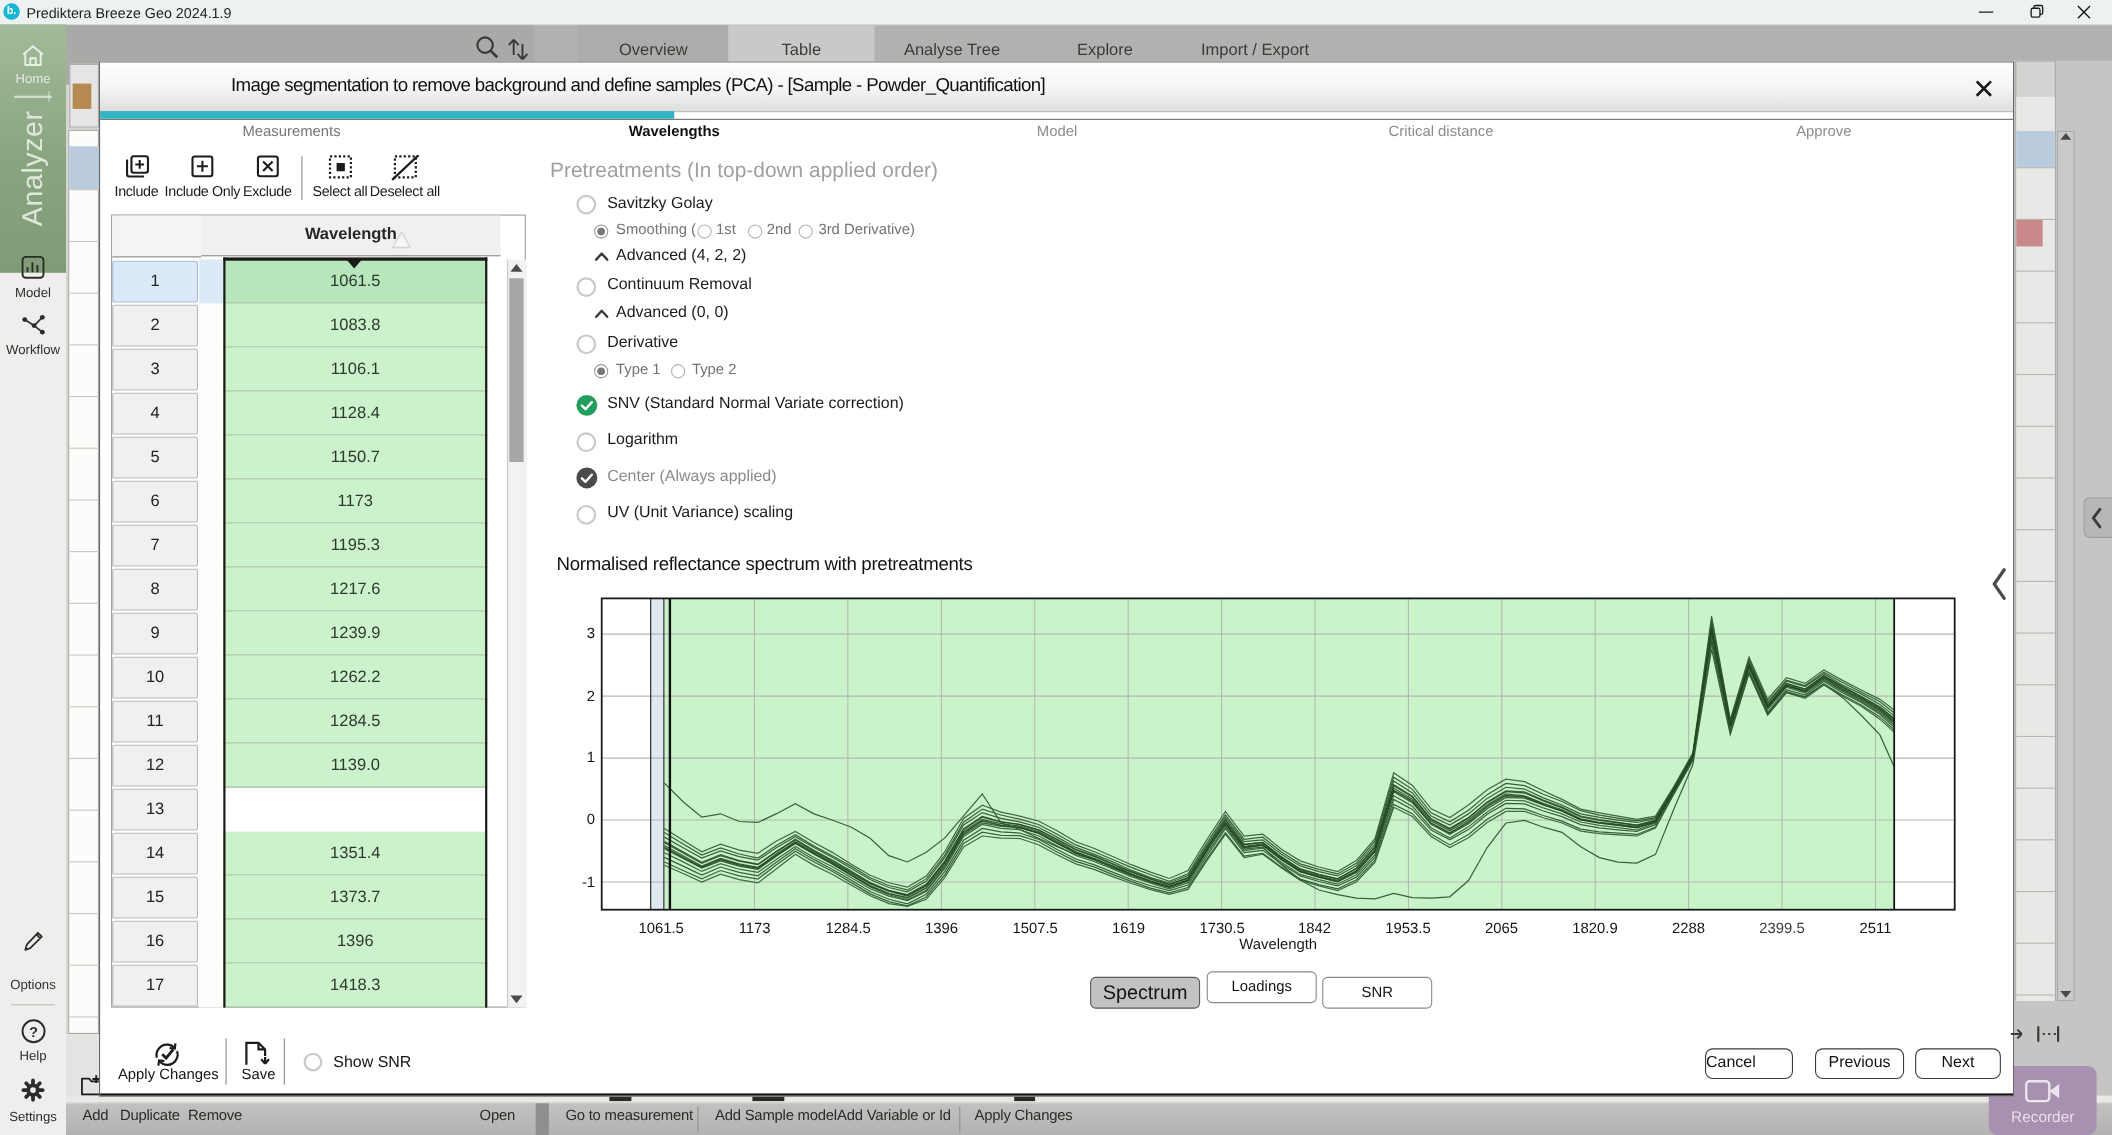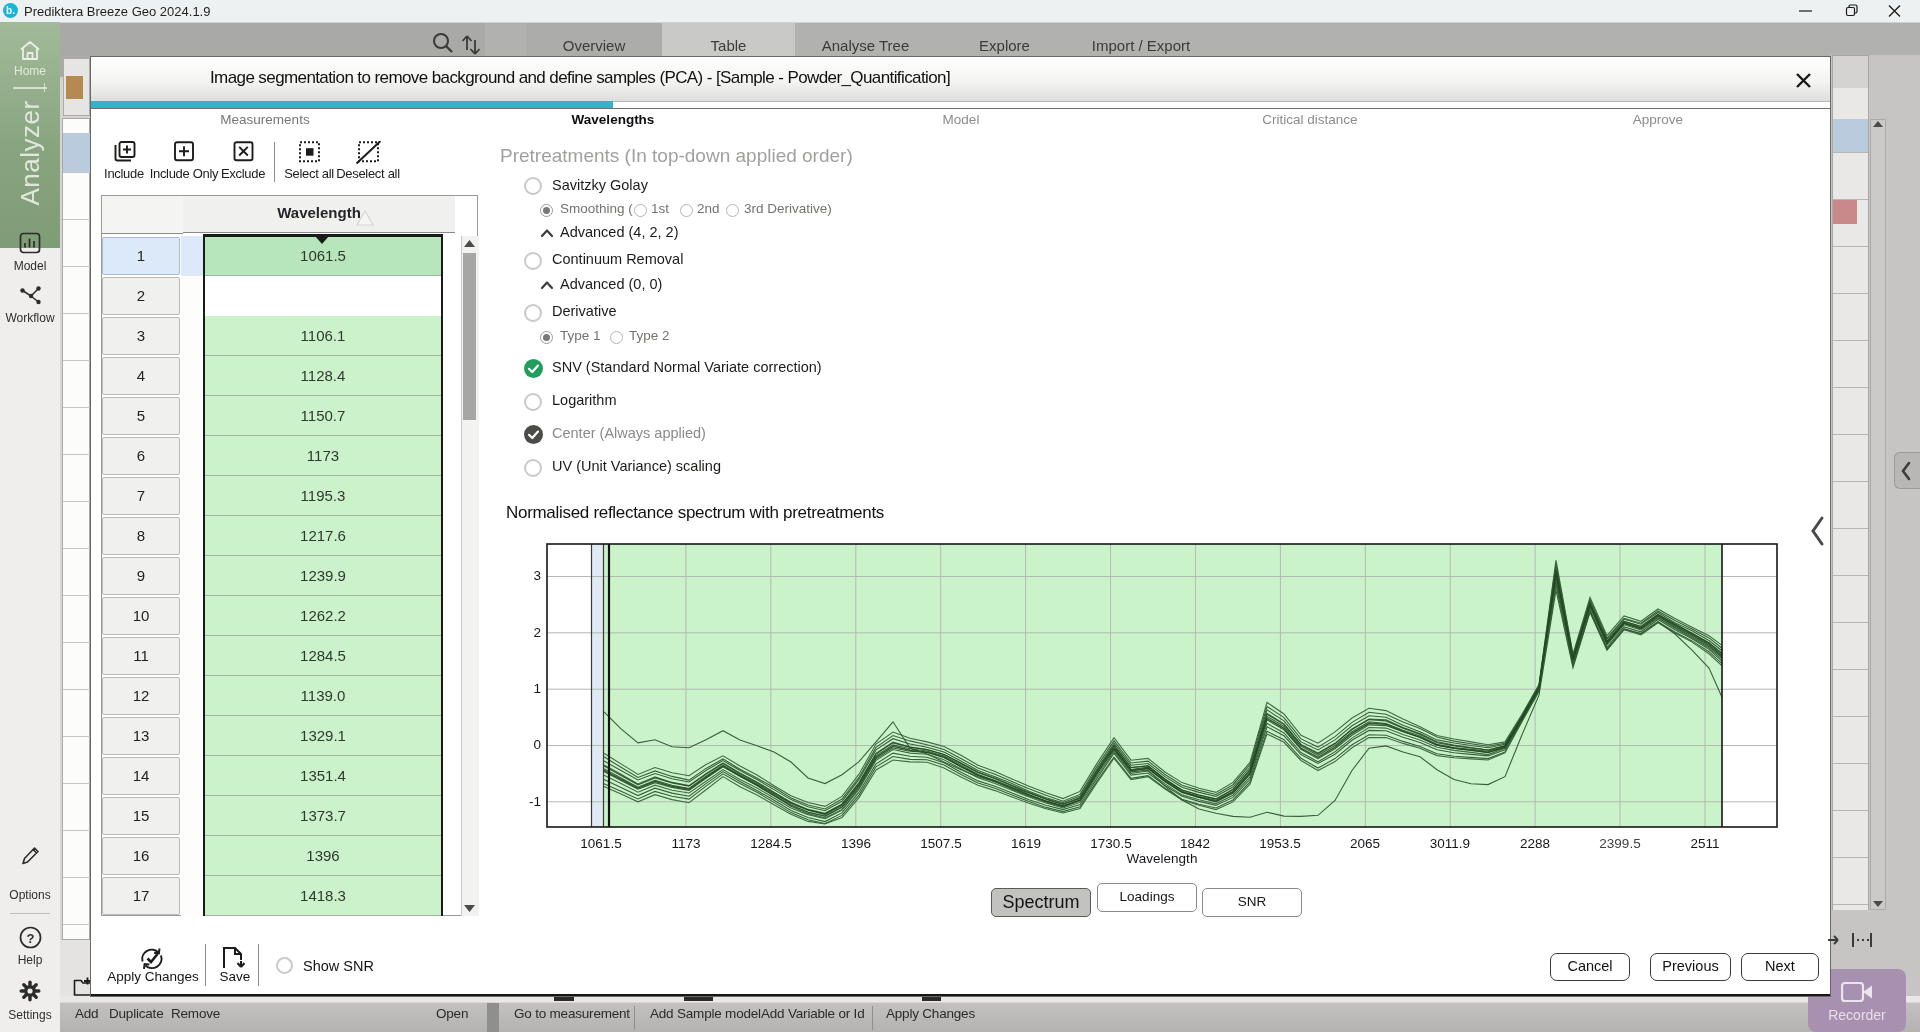--- a/index.html
+++ b/index.html
@@ -236,6 +236,7 @@
 <div style="position:absolute;left:203px;top:236px;width:240px;height:40px;background:#b7e6bb;border-bottom:1px solid #9fb49f;box-sizing:border-box;text-align:center;line-height:39px;font-size:15px;color:#2e3a30;">1061.5</div>
 <div style="position:absolute;left:102px;top:277px;width:78px;height:38px;background:#f0f0ee;border:1px solid #b9b9b7;border-radius:2px;box-sizing:border-box;text-align:center;line-height:36px;font-size:15px;color:#222220;">2</div>
 <div style="position:absolute;left:181px;top:276px;width:22px;height:40px;background:#fdfdfc;"></div>
+<div style="position:absolute;left:203px;top:276px;width:240px;height:40px;background:#ccf2cb;border-bottom:1px solid #9fb49f;box-sizing:border-box;text-align:center;line-height:39px;font-size:15px;color:#2e3a30;">1083.8</div>
 <div style="position:absolute;left:102px;top:317px;width:78px;height:38px;background:#f0f0ee;border:1px solid #b9b9b7;border-radius:2px;box-sizing:border-box;text-align:center;line-height:36px;font-size:15px;color:#222220;">3</div>
 <div style="position:absolute;left:181px;top:316px;width:22px;height:40px;background:#fdfdfc;"></div>
 <div style="position:absolute;left:203px;top:316px;width:240px;height:40px;background:#ccf2cb;border-bottom:1px solid #9fb49f;box-sizing:border-box;text-align:center;line-height:39px;font-size:15px;color:#2e3a30;">1106.1</div>

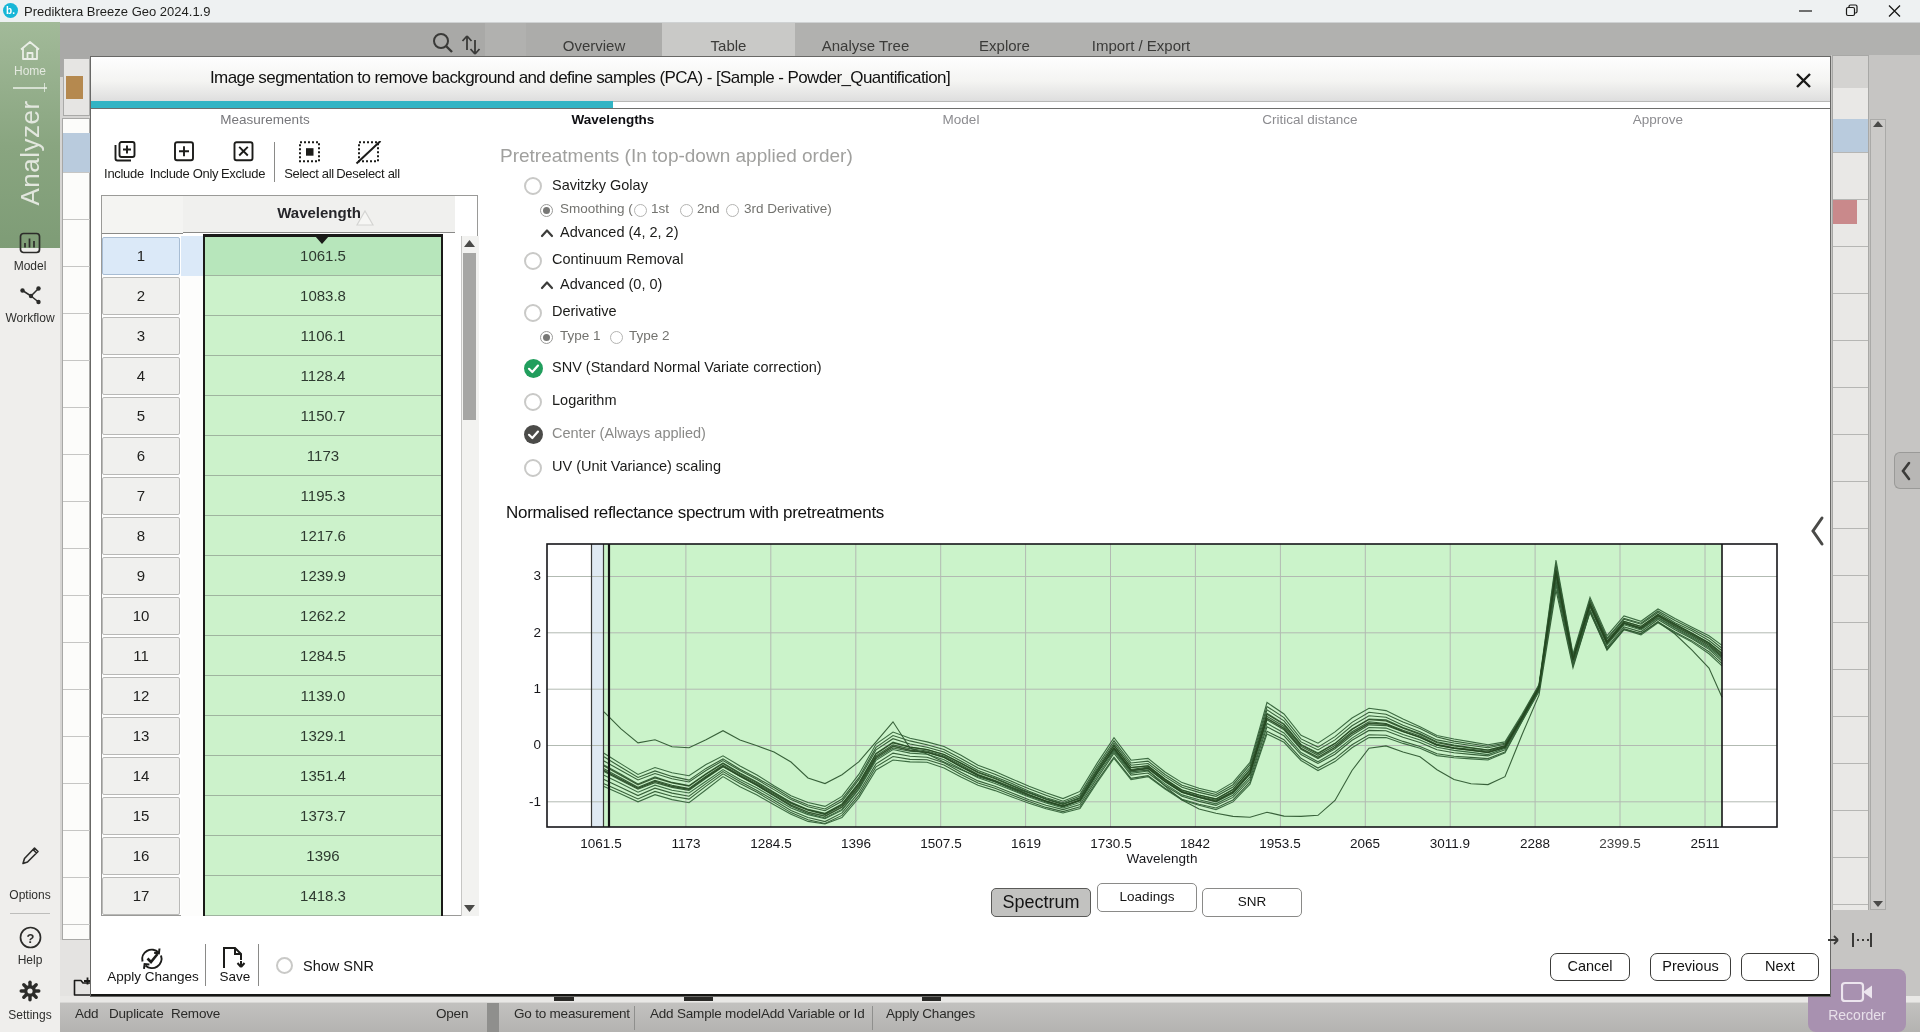--- a/index.html
+++ b/index.html
@@ -269,7 +269,6 @@
 <div style="position:absolute;left:203px;top:676px;width:240px;height:40px;background:#ccf2cb;border-bottom:1px solid #9fb49f;box-sizing:border-box;text-align:center;line-height:39px;font-size:15px;color:#2e3a30;">1139.0</div>
 <div style="position:absolute;left:102px;top:717px;width:78px;height:38px;background:#f0f0ee;border:1px solid #b9b9b7;border-radius:2px;box-sizing:border-box;text-align:center;line-height:36px;font-size:15px;color:#222220;">13</div>
 <div style="position:absolute;left:181px;top:716px;width:22px;height:40px;background:#fdfdfc;"></div>
-<div style="position:absolute;left:203px;top:716px;width:240px;height:40px;background:#ccf2cb;border-bottom:1px solid #9fb49f;box-sizing:border-box;text-align:center;line-height:39px;font-size:15px;color:#2e3a30;">1329.1</div>
 <div style="position:absolute;left:102px;top:757px;width:78px;height:38px;background:#f0f0ee;border:1px solid #b9b9b7;border-radius:2px;box-sizing:border-box;text-align:center;line-height:36px;font-size:15px;color:#222220;">14</div>
 <div style="position:absolute;left:181px;top:756px;width:22px;height:40px;background:#fdfdfc;"></div>
 <div style="position:absolute;left:203px;top:756px;width:240px;height:40px;background:#ccf2cb;border-bottom:1px solid #9fb49f;box-sizing:border-box;text-align:center;line-height:39px;font-size:15px;color:#2e3a30;">1351.4</div>

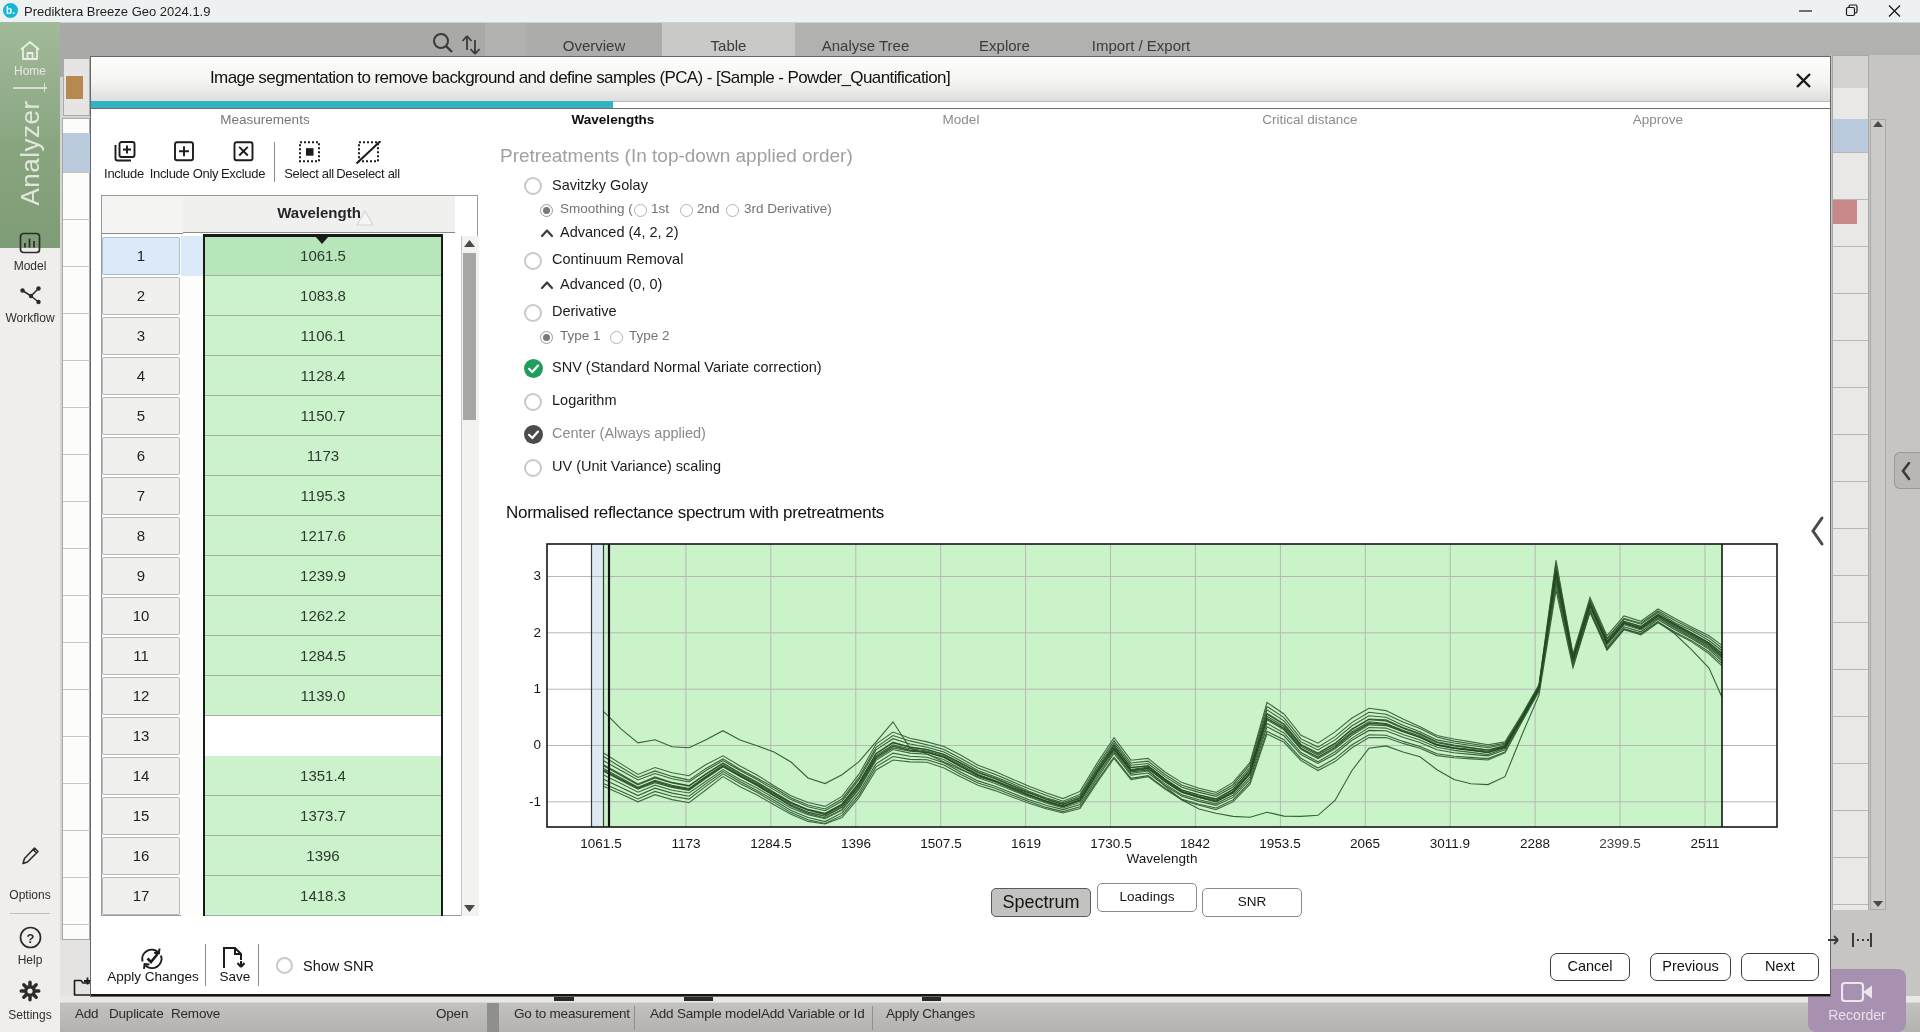--- a/index.html
+++ b/index.html
@@ -404,7 +404,7 @@
     <div style="position:absolute;left:1155px;top:836px;width:80px;text-align:center;font-size:13.5px;color:#16161a;">1842</div>
     <div style="position:absolute;left:1240px;top:836px;width:80px;text-align:center;font-size:13.5px;color:#16161a;">1953.5</div>
     <div style="position:absolute;left:1325px;top:836px;width:80px;text-align:center;font-size:13.5px;color:#16161a;">2065</div>
-    <div style="position:absolute;left:1410px;top:836px;width:80px;text-align:center;font-size:13.5px;color:#16161a;">3011.9</div>
+    <div style="position:absolute;left:1410px;top:836px;width:80px;text-align:center;font-size:13.5px;color:#16161a;">1820.9</div>
     <div style="position:absolute;left:1495px;top:836px;width:80px;text-align:center;font-size:13.5px;color:#16161a;">2288</div>
     <div style="position:absolute;left:1580px;top:836px;width:80px;text-align:center;font-size:13.5px;color:#404040;">2399.5</div>
     <div style="position:absolute;left:1665px;top:836px;width:80px;text-align:center;font-size:13.5px;color:#16161a;">2511</div>

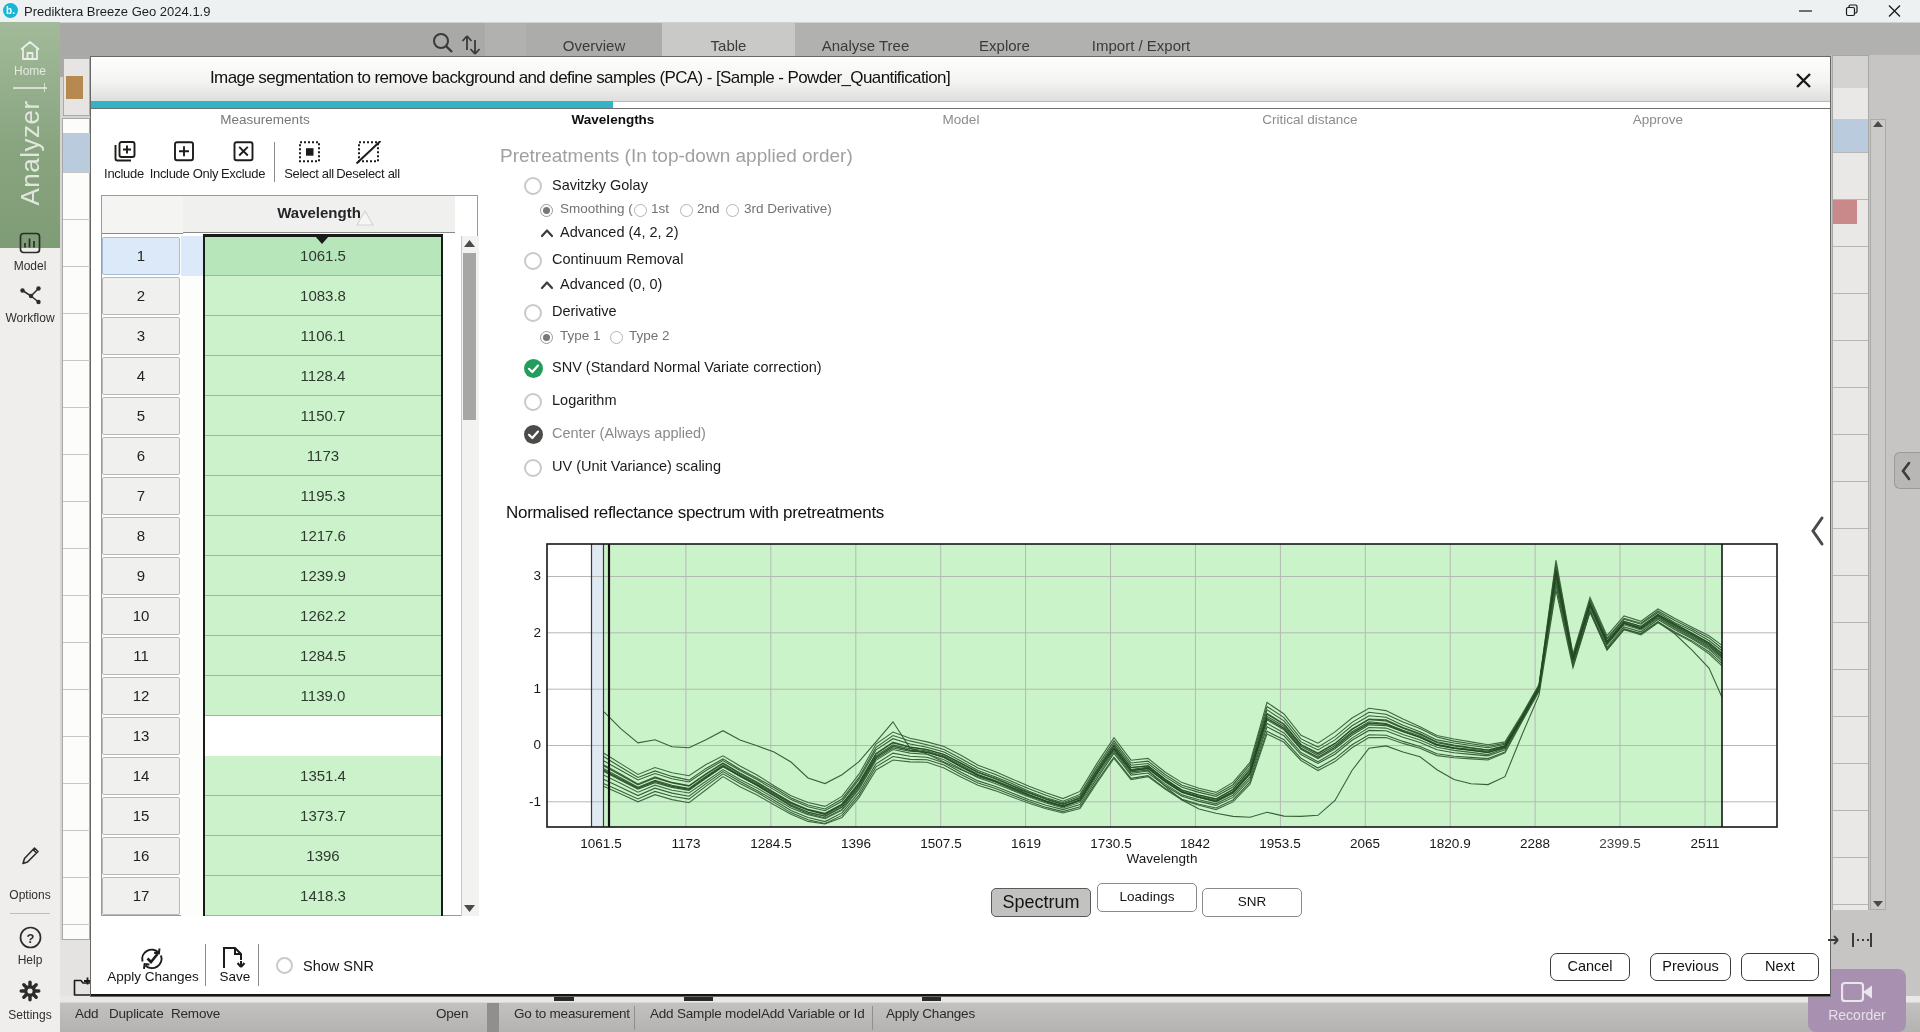--- a/index.html
+++ b/index.html
@@ -437,7 +437,7 @@
   <div class="abs" style="left:276px;top:957px;width:17px;height:17px;border-radius:50%;border:2px solid #c9c9c7;background:#fff;box-sizing:border-box;"></div>
   <div class="abs" style="left:303px;top:958px;font-size:14.5px;color:#141414;">Show SNR</div>
 
-  <div class="abs" style="left:1550px;top:953px;width:80px;height:28px;background:#fff;border:1.5px solid #3c3c3a;border-radius:7px;box-sizing:border-box;text-align:center;line-height:25px;font-size:14.5px;color:#121212;">Cancel</div>
+  <div class="abs" style="left:1550px;top:953px;width:80px;height:28px;background:#fff;border:1.5px solid #3c3c3a;border-radius:7px;box-sizing:border-box;text-align:left;line-height:25px;font-size:14.5px;color:#121212;">Cancel</div>
   <div class="abs" style="left:1650px;top:953px;width:81px;height:28px;background:#fff;border:1.5px solid #3c3c3a;border-radius:7px;box-sizing:border-box;text-align:center;line-height:25px;font-size:14.5px;color:#121212;">Previous</div>
   <div class="abs" style="left:1741px;top:953px;width:78px;height:28px;background:#fff;border:1.5px solid #3c3c3a;border-radius:7px;box-sizing:border-box;text-align:center;line-height:25px;font-size:14.5px;color:#121212;">Next</div>
 

